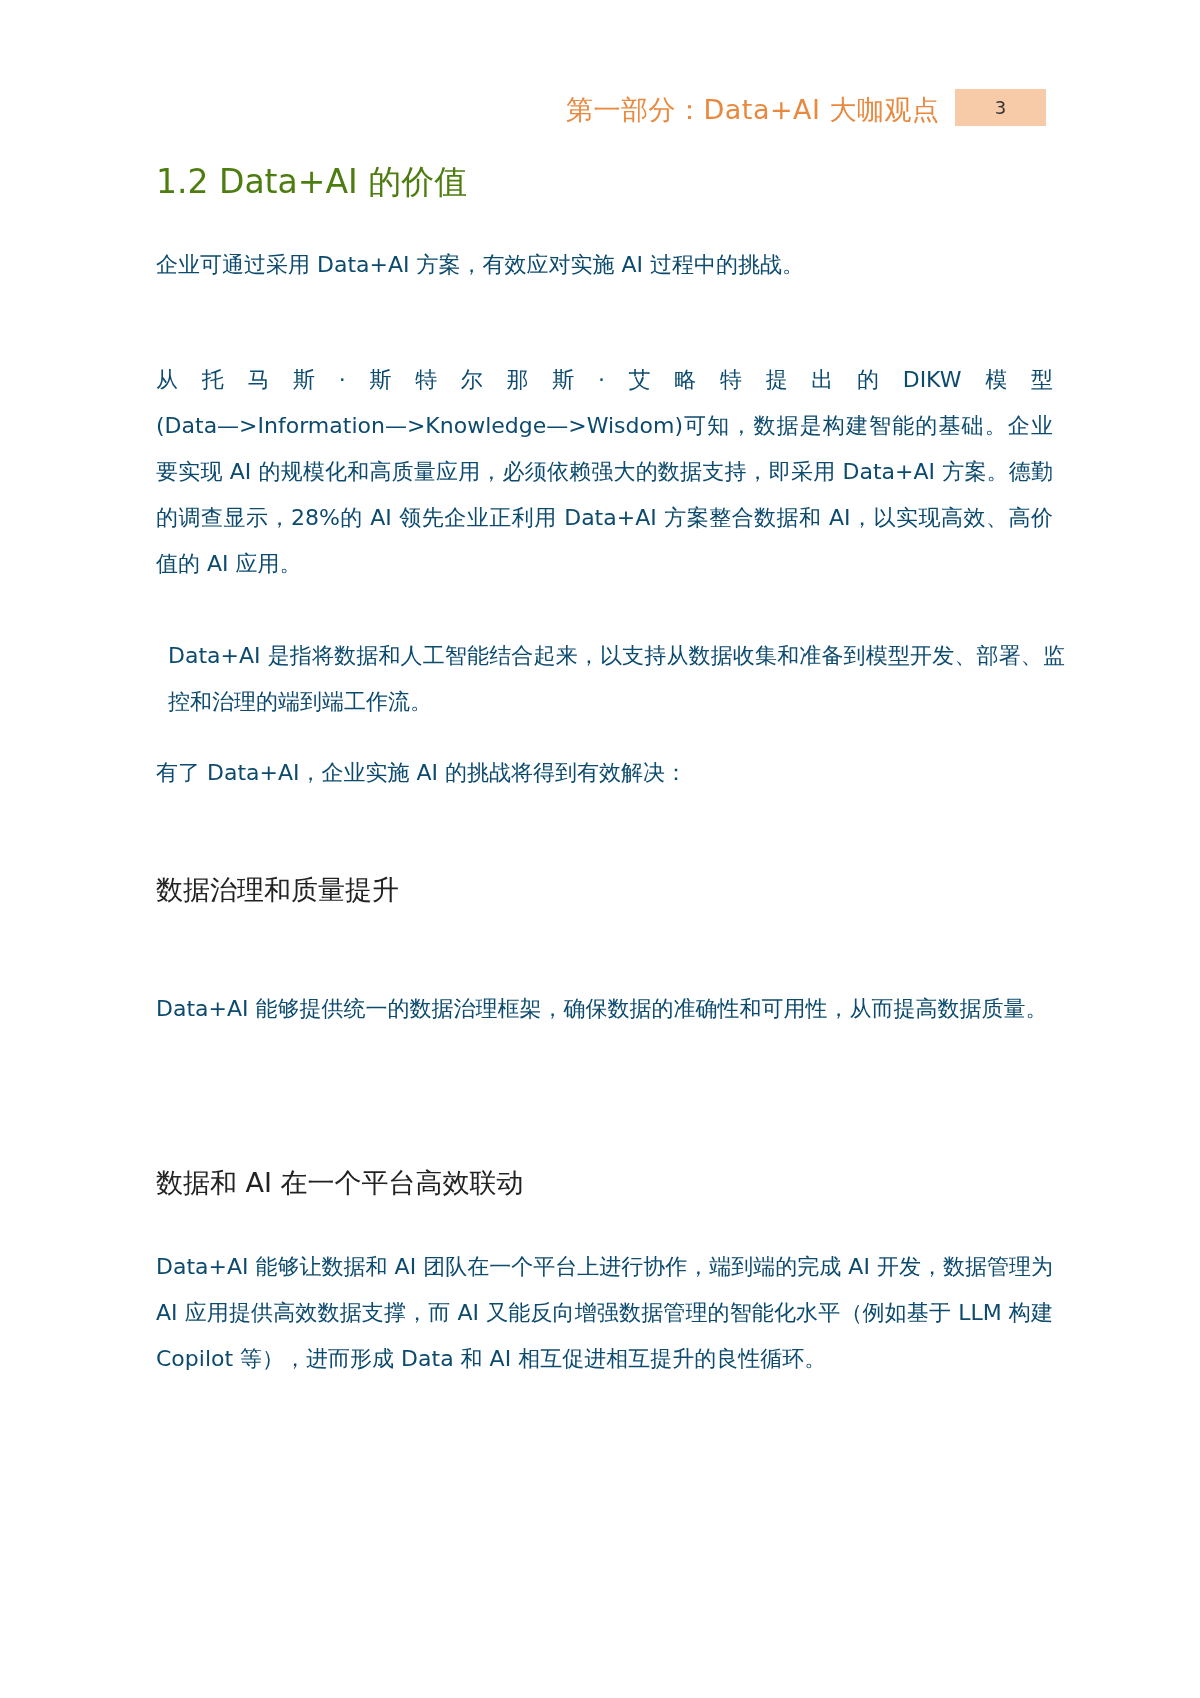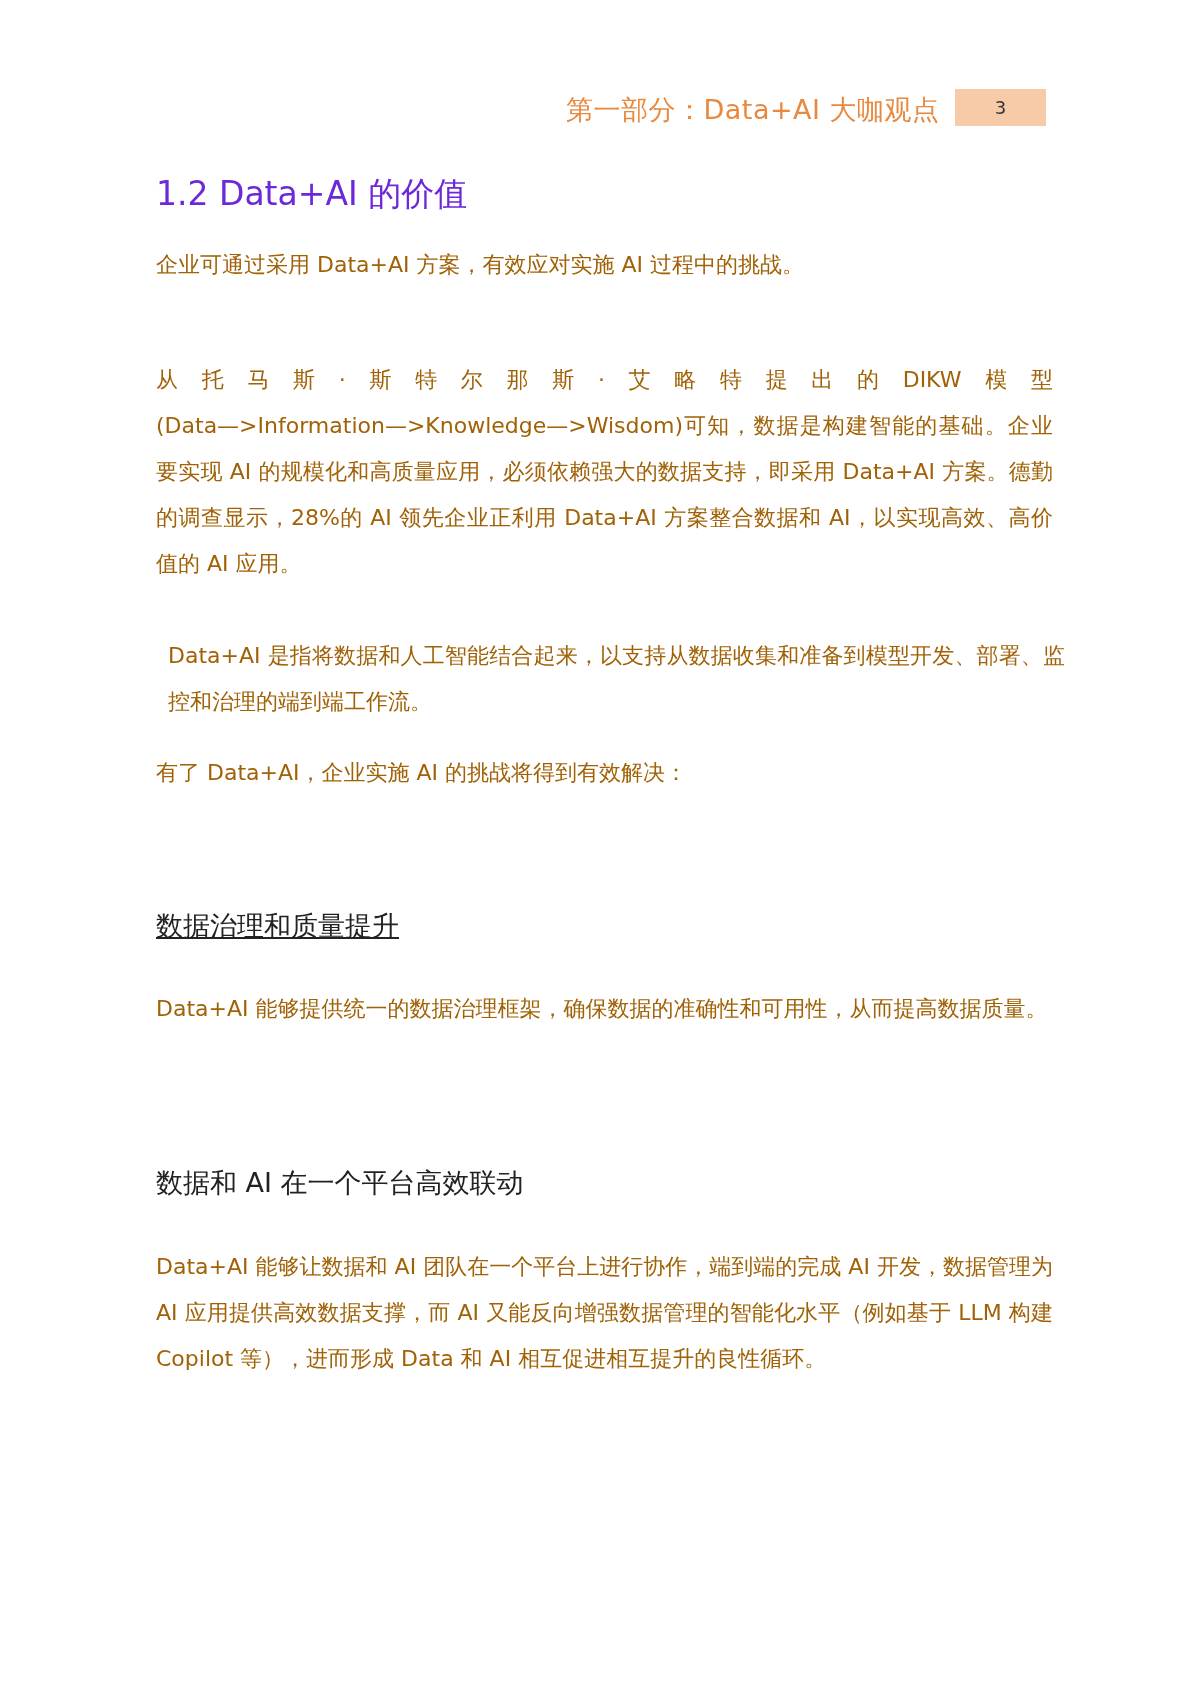--- a/index.html
+++ b/index.html
@@ -8,7 +8,7 @@
   .header-title { position: absolute; left: 566px; top: 92px; font-size: 27px; color: #E8893F; letter-spacing: 0.5px; white-space: nowrap; }
   .page-num { position: absolute; left: 955px; top: 89px; width: 91px; height: 37px; background: #F8CBA8;
               display: flex; align-items: center; justify-content: center; font-size: 18px; color: #333; }
-  .section-title { position: absolute; left: 156px; top: 172px; font-size: 33px; color: #6d28d9; white-space: nowrap; }
+  .section-title { position: absolute; left: 156px; top: 160px; font-size: 33px; color: #4d7c0f; white-space: nowrap; }
   .p { position: absolute; left: 156px; width: 897px; font-size: 22px; line-height: 46px; color: #a16207; text-align: justify; }
   .h2 { position: absolute; left: 156px; font-size: 27px; color: #222; white-space: nowrap; }
   .justify-line { display: flex; justify-content: space-between; width: 897px; }

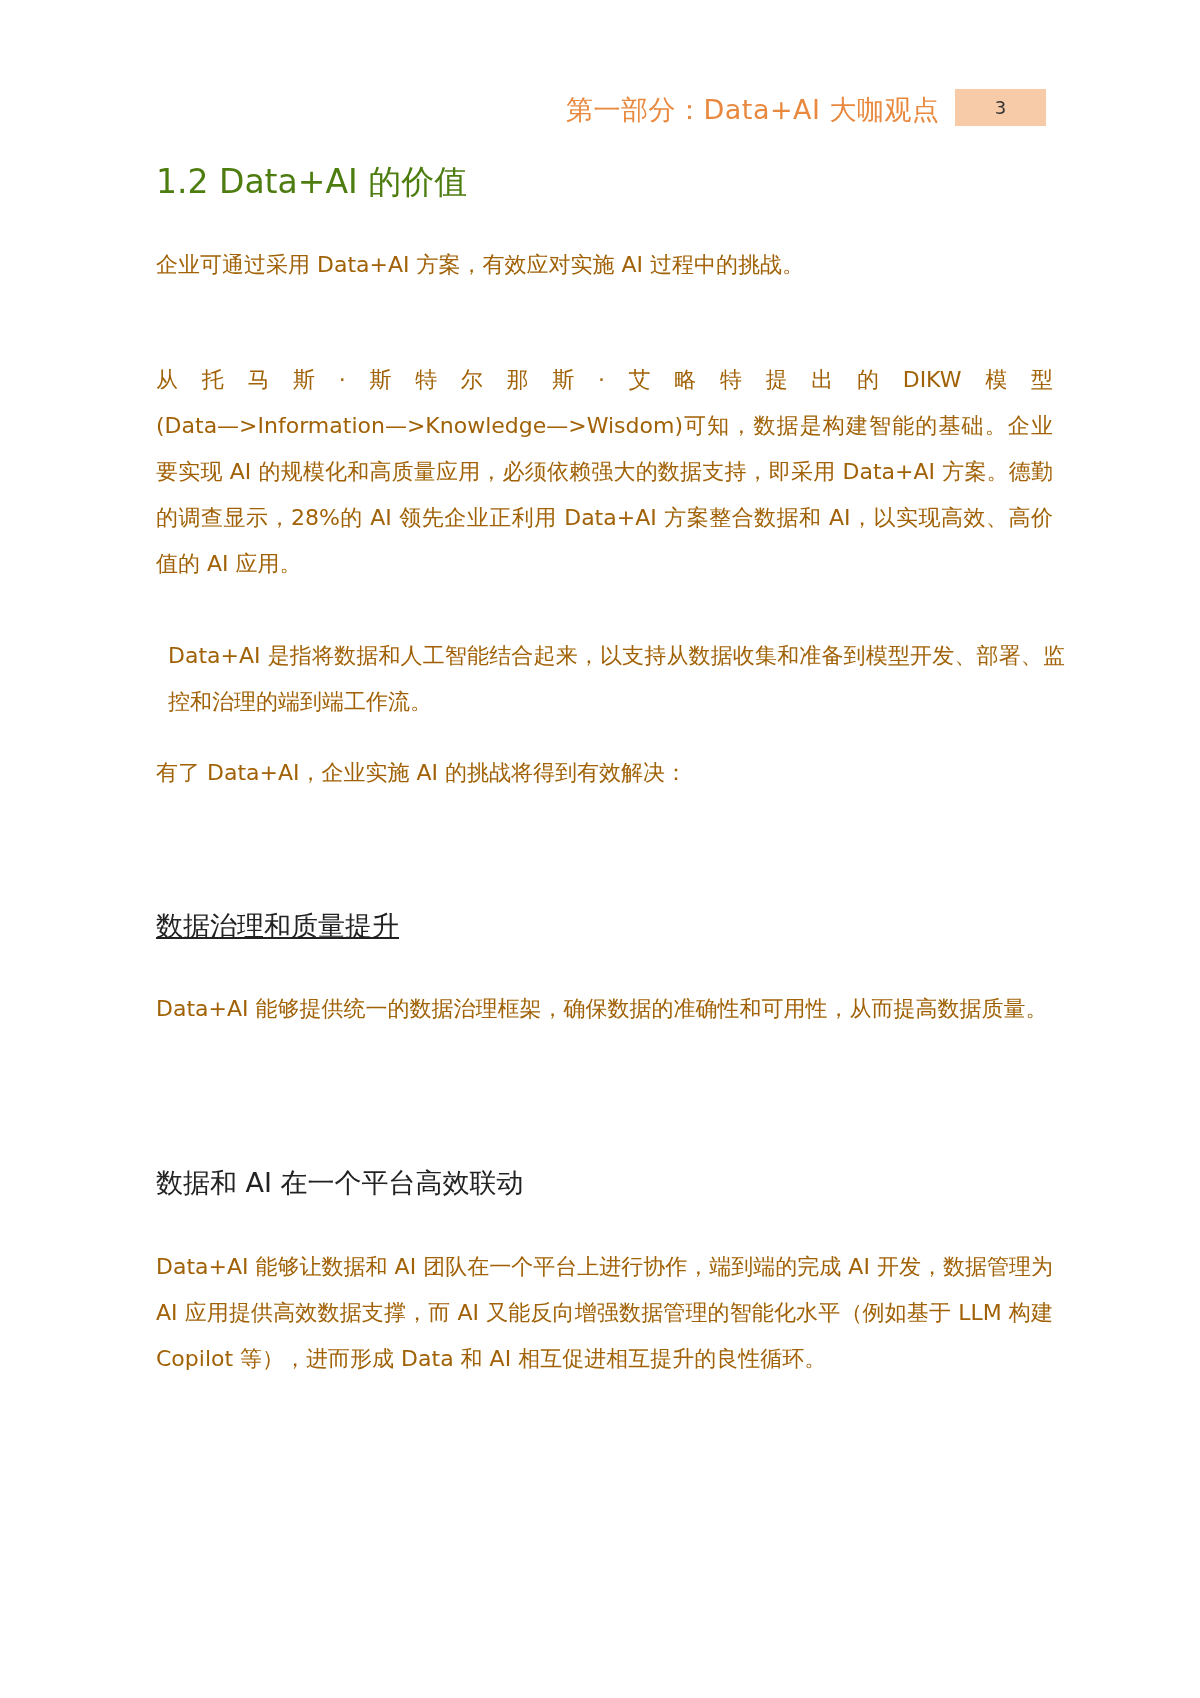--- a/index.html
+++ b/index.html
@@ -9,7 +9,7 @@
   .page-num { position: absolute; left: 955px; top: 89px; width: 91px; height: 37px; background: #F8CBA8;
               display: flex; align-items: center; justify-content: center; font-size: 18px; color: #333; }
   .section-title { position: absolute; left: 156px; top: 160px; font-size: 33px; color: #4d7c0f; white-space: nowrap; }
-  .p { position: absolute; left: 156px; width: 897px; font-size: 22px; line-height: 46px; color: #a16207; text-align: justify; }
+  .p { position: absolute; left: 156px; width: 897px; font-size: 22px; line-height: 46px; color: #0c4a6e; text-align: justify; }
   .h2 { position: absolute; left: 156px; font-size: 27px; color: #222; white-space: nowrap; }
   .justify-line { display: flex; justify-content: space-between; width: 897px; }
 </style>

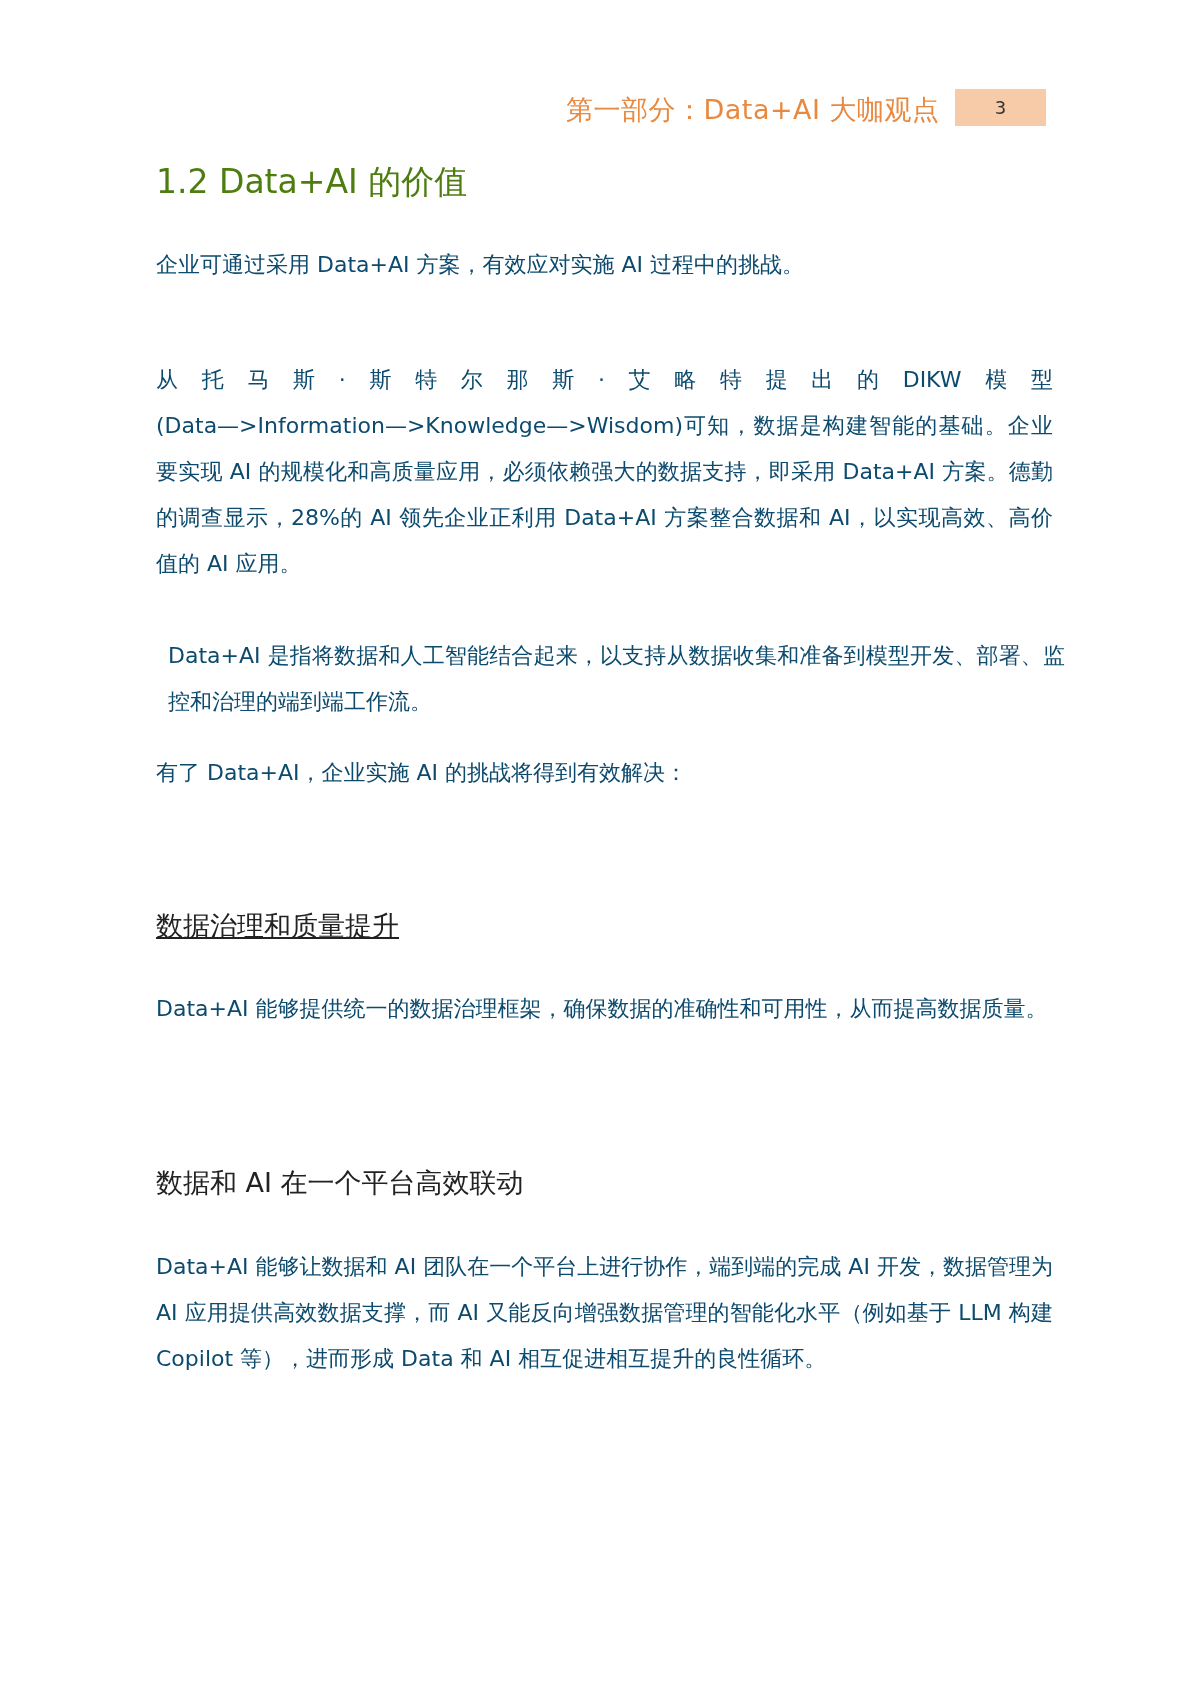--- a/index.html
+++ b/index.html
@@ -55,7 +55,7 @@
 
 <div class="p" style="top:750px;">有了 Data+AI，企业实施 AI 的挑战将得到有效解决：</div>
 
-<div class="h2" style="top:908px;text-decoration:underline;">数据治理和质量提升</div>
+<div class="h2" style="top:872px;">数据治理和质量提升</div>
 <div class="p" style="top:986px;">Data+AI 能够提供统一的数据治理框架，确保数据的准确性和可用性，从而提高数据质量。</div>
 
 <div class="h2" style="top:1165px;">数据和 AI 在一个平台高效联动</div>

